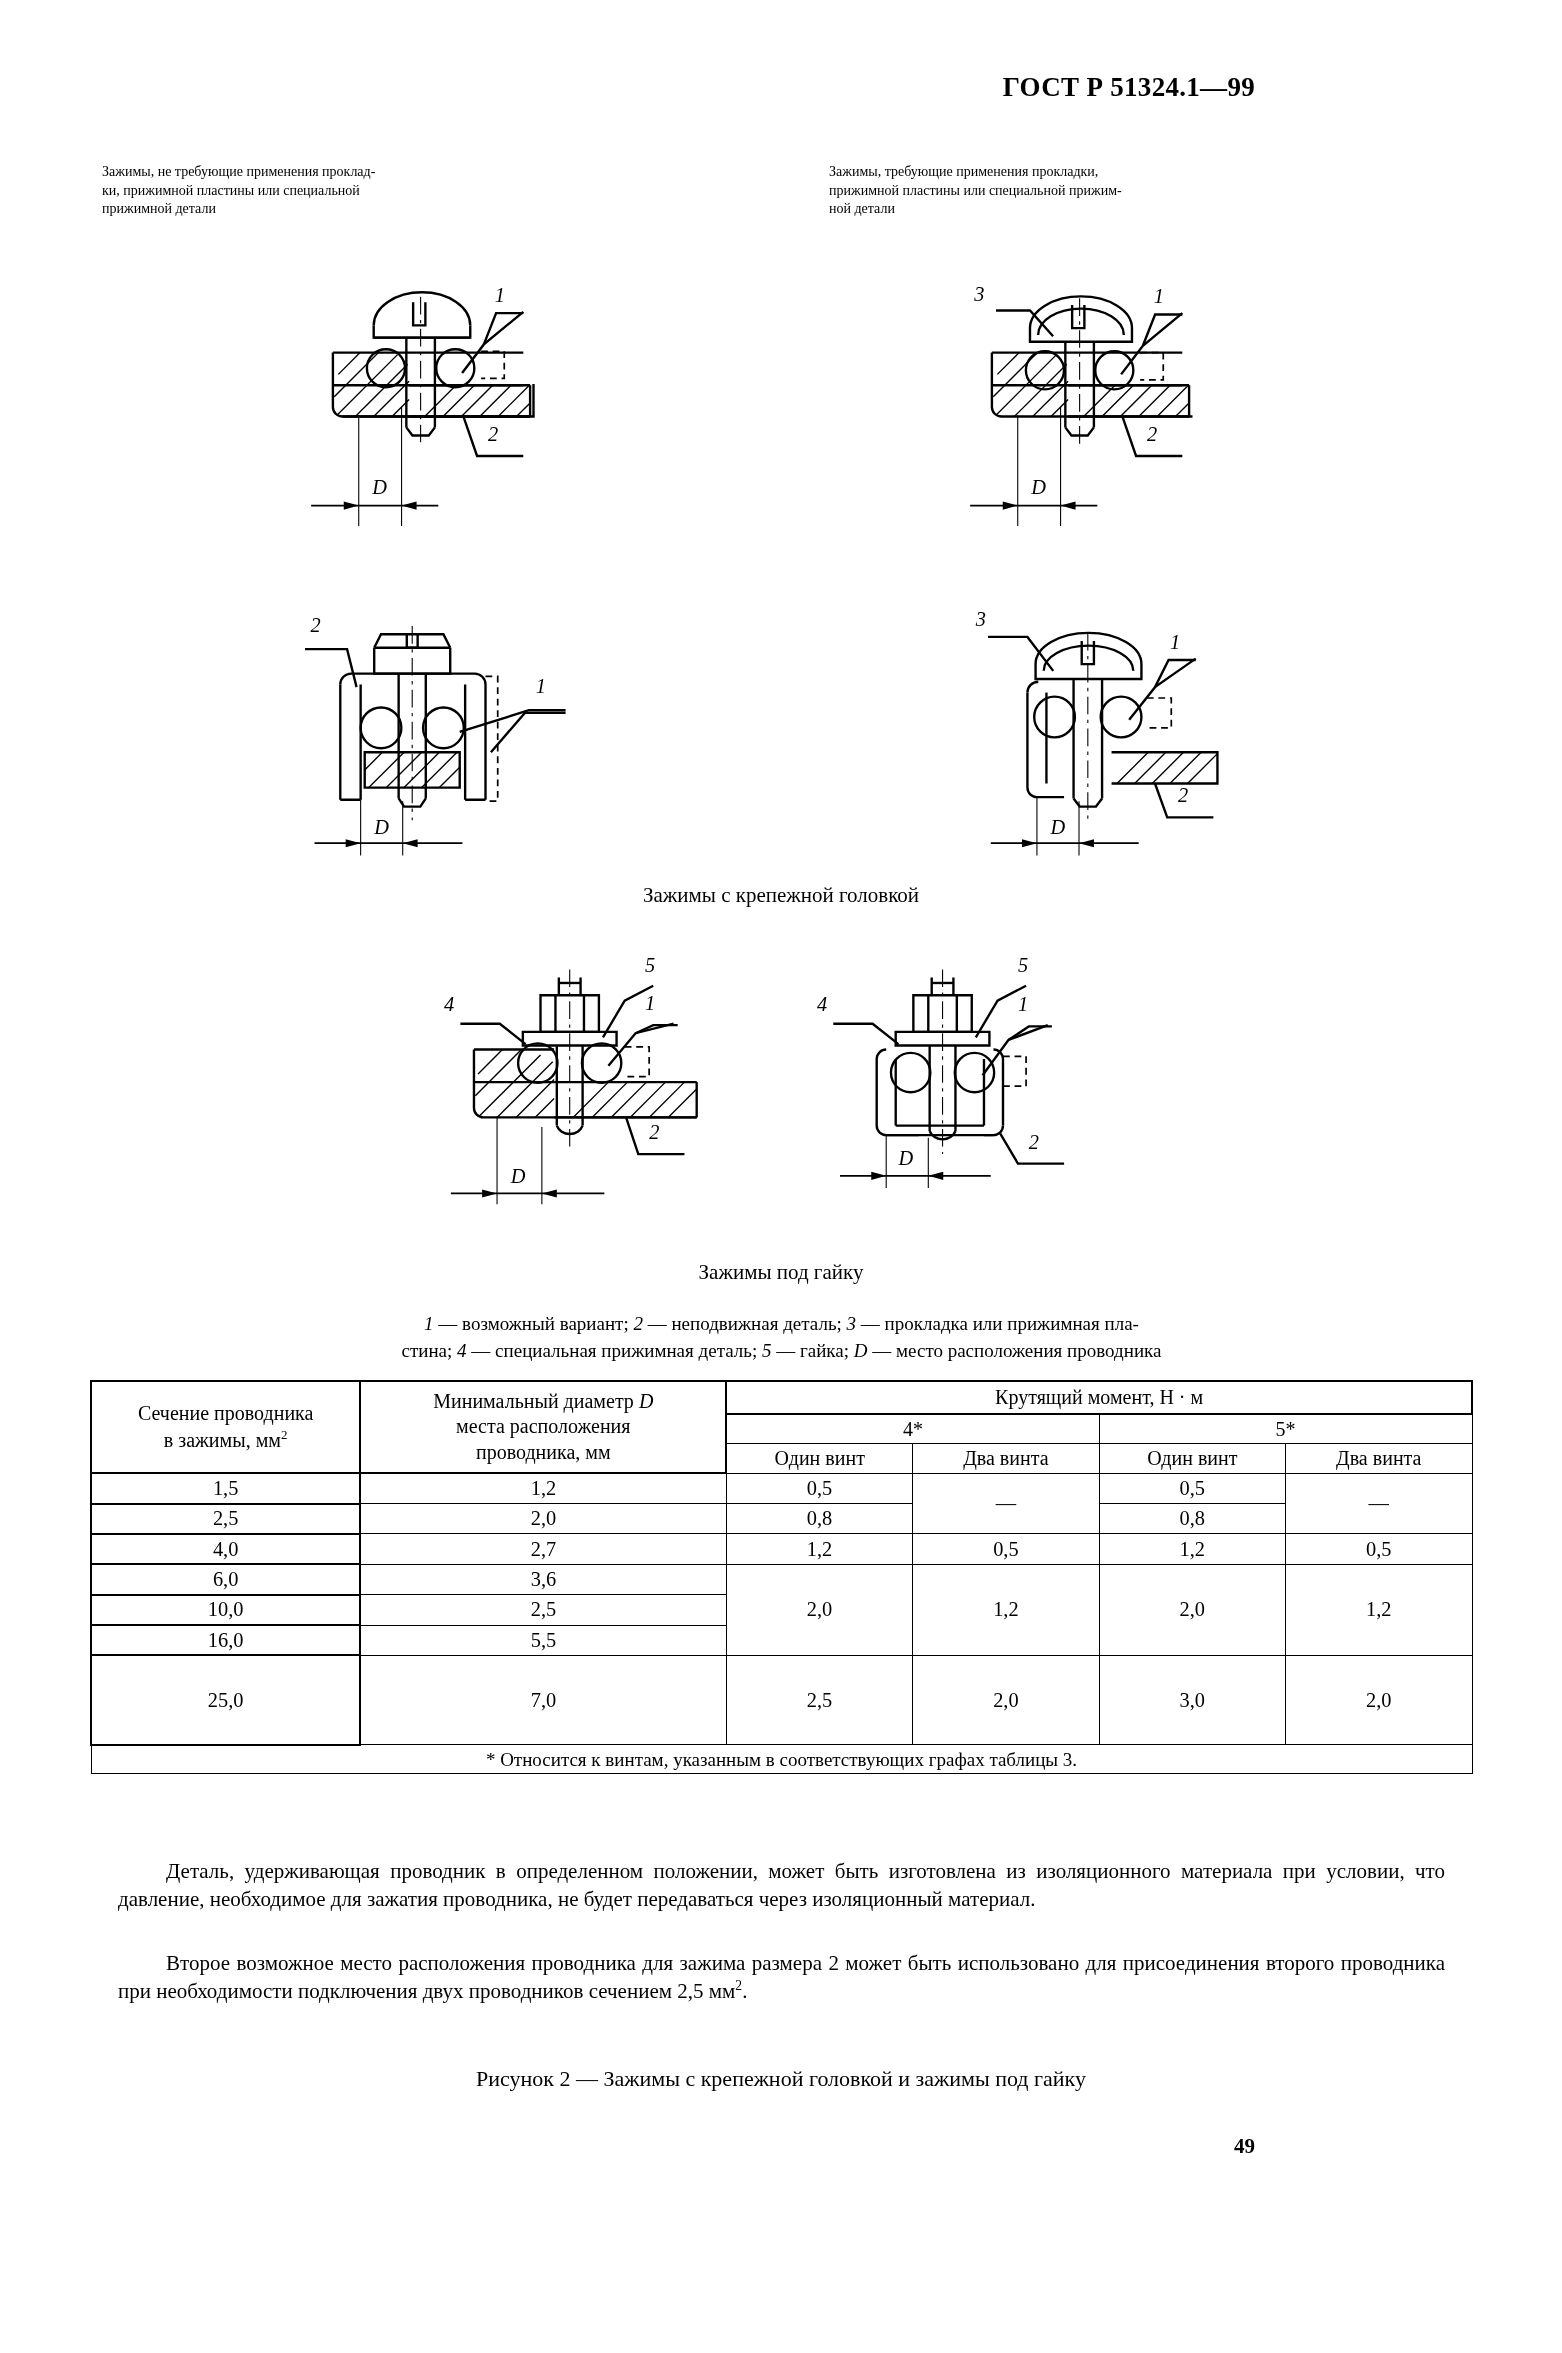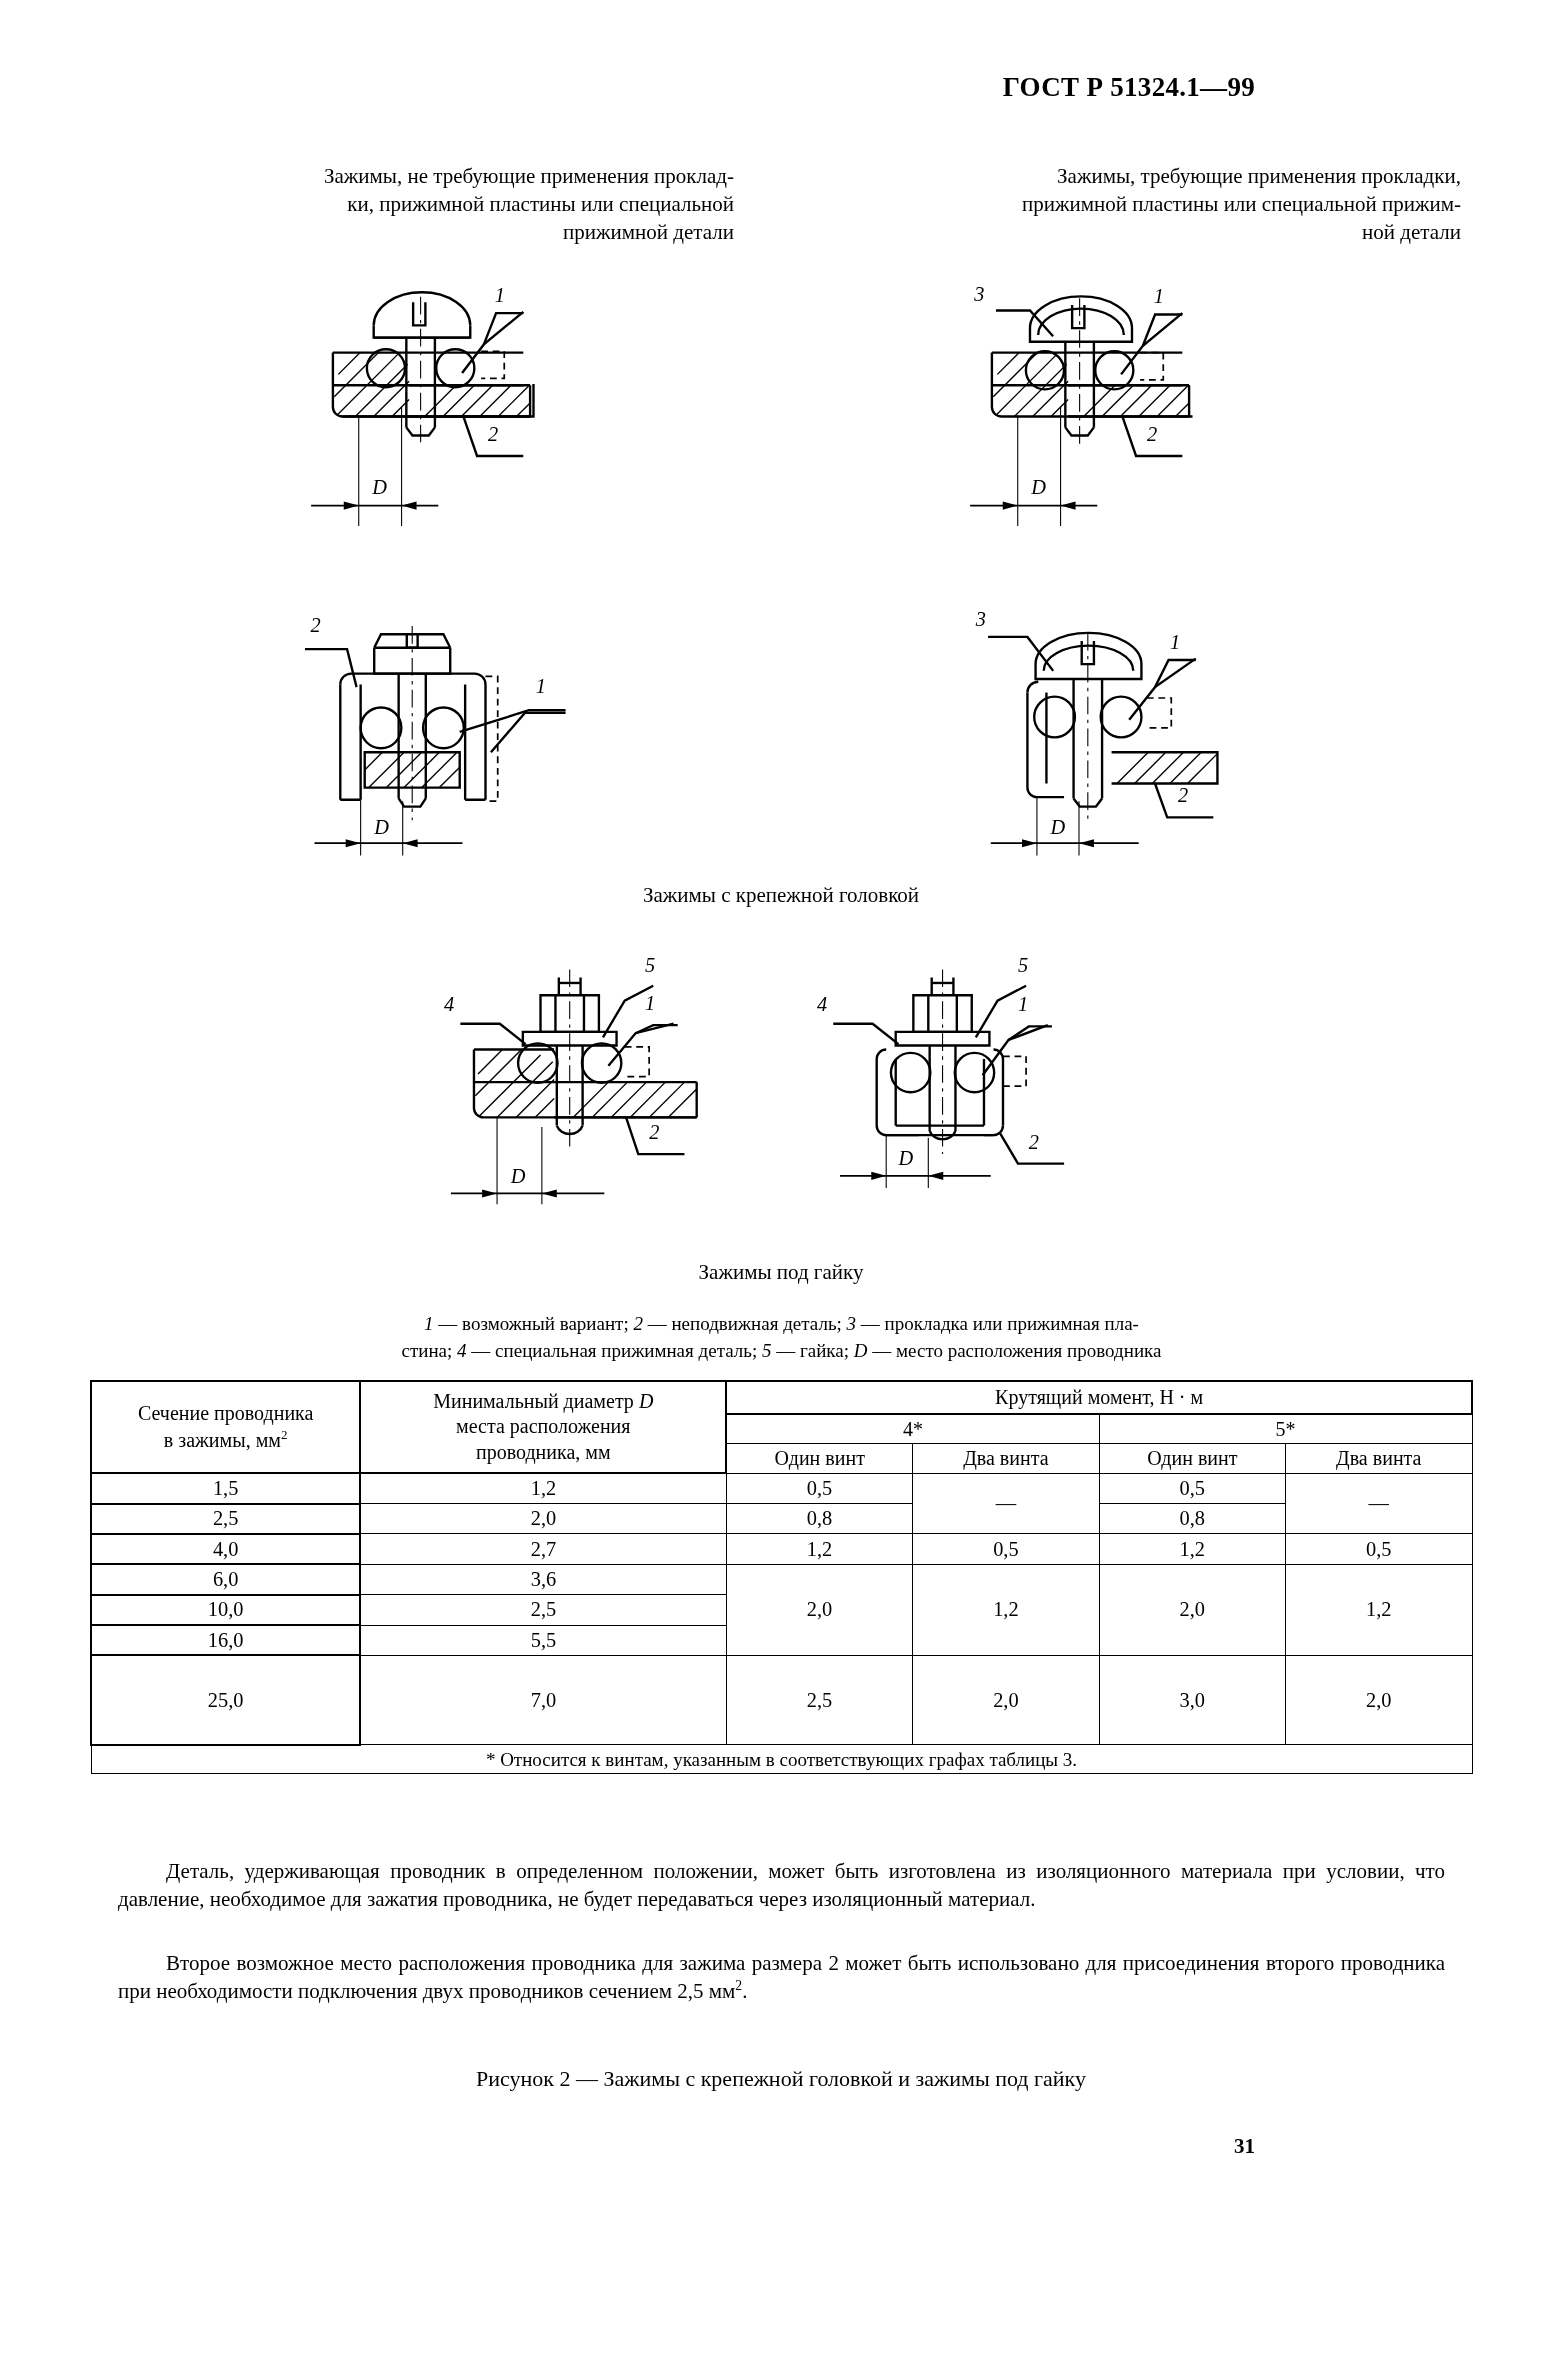--- a/index.html
+++ b/index.html
@@ -44,8 +44,8 @@
   }
   .col-caption {
     width: 632px;
-    text-align: right;
-    font-size: 21px;
+    text-align: left;
+    font-size: 14px;
     line-height: 1.33;
   }
   .col-caption .ln { display: block; }

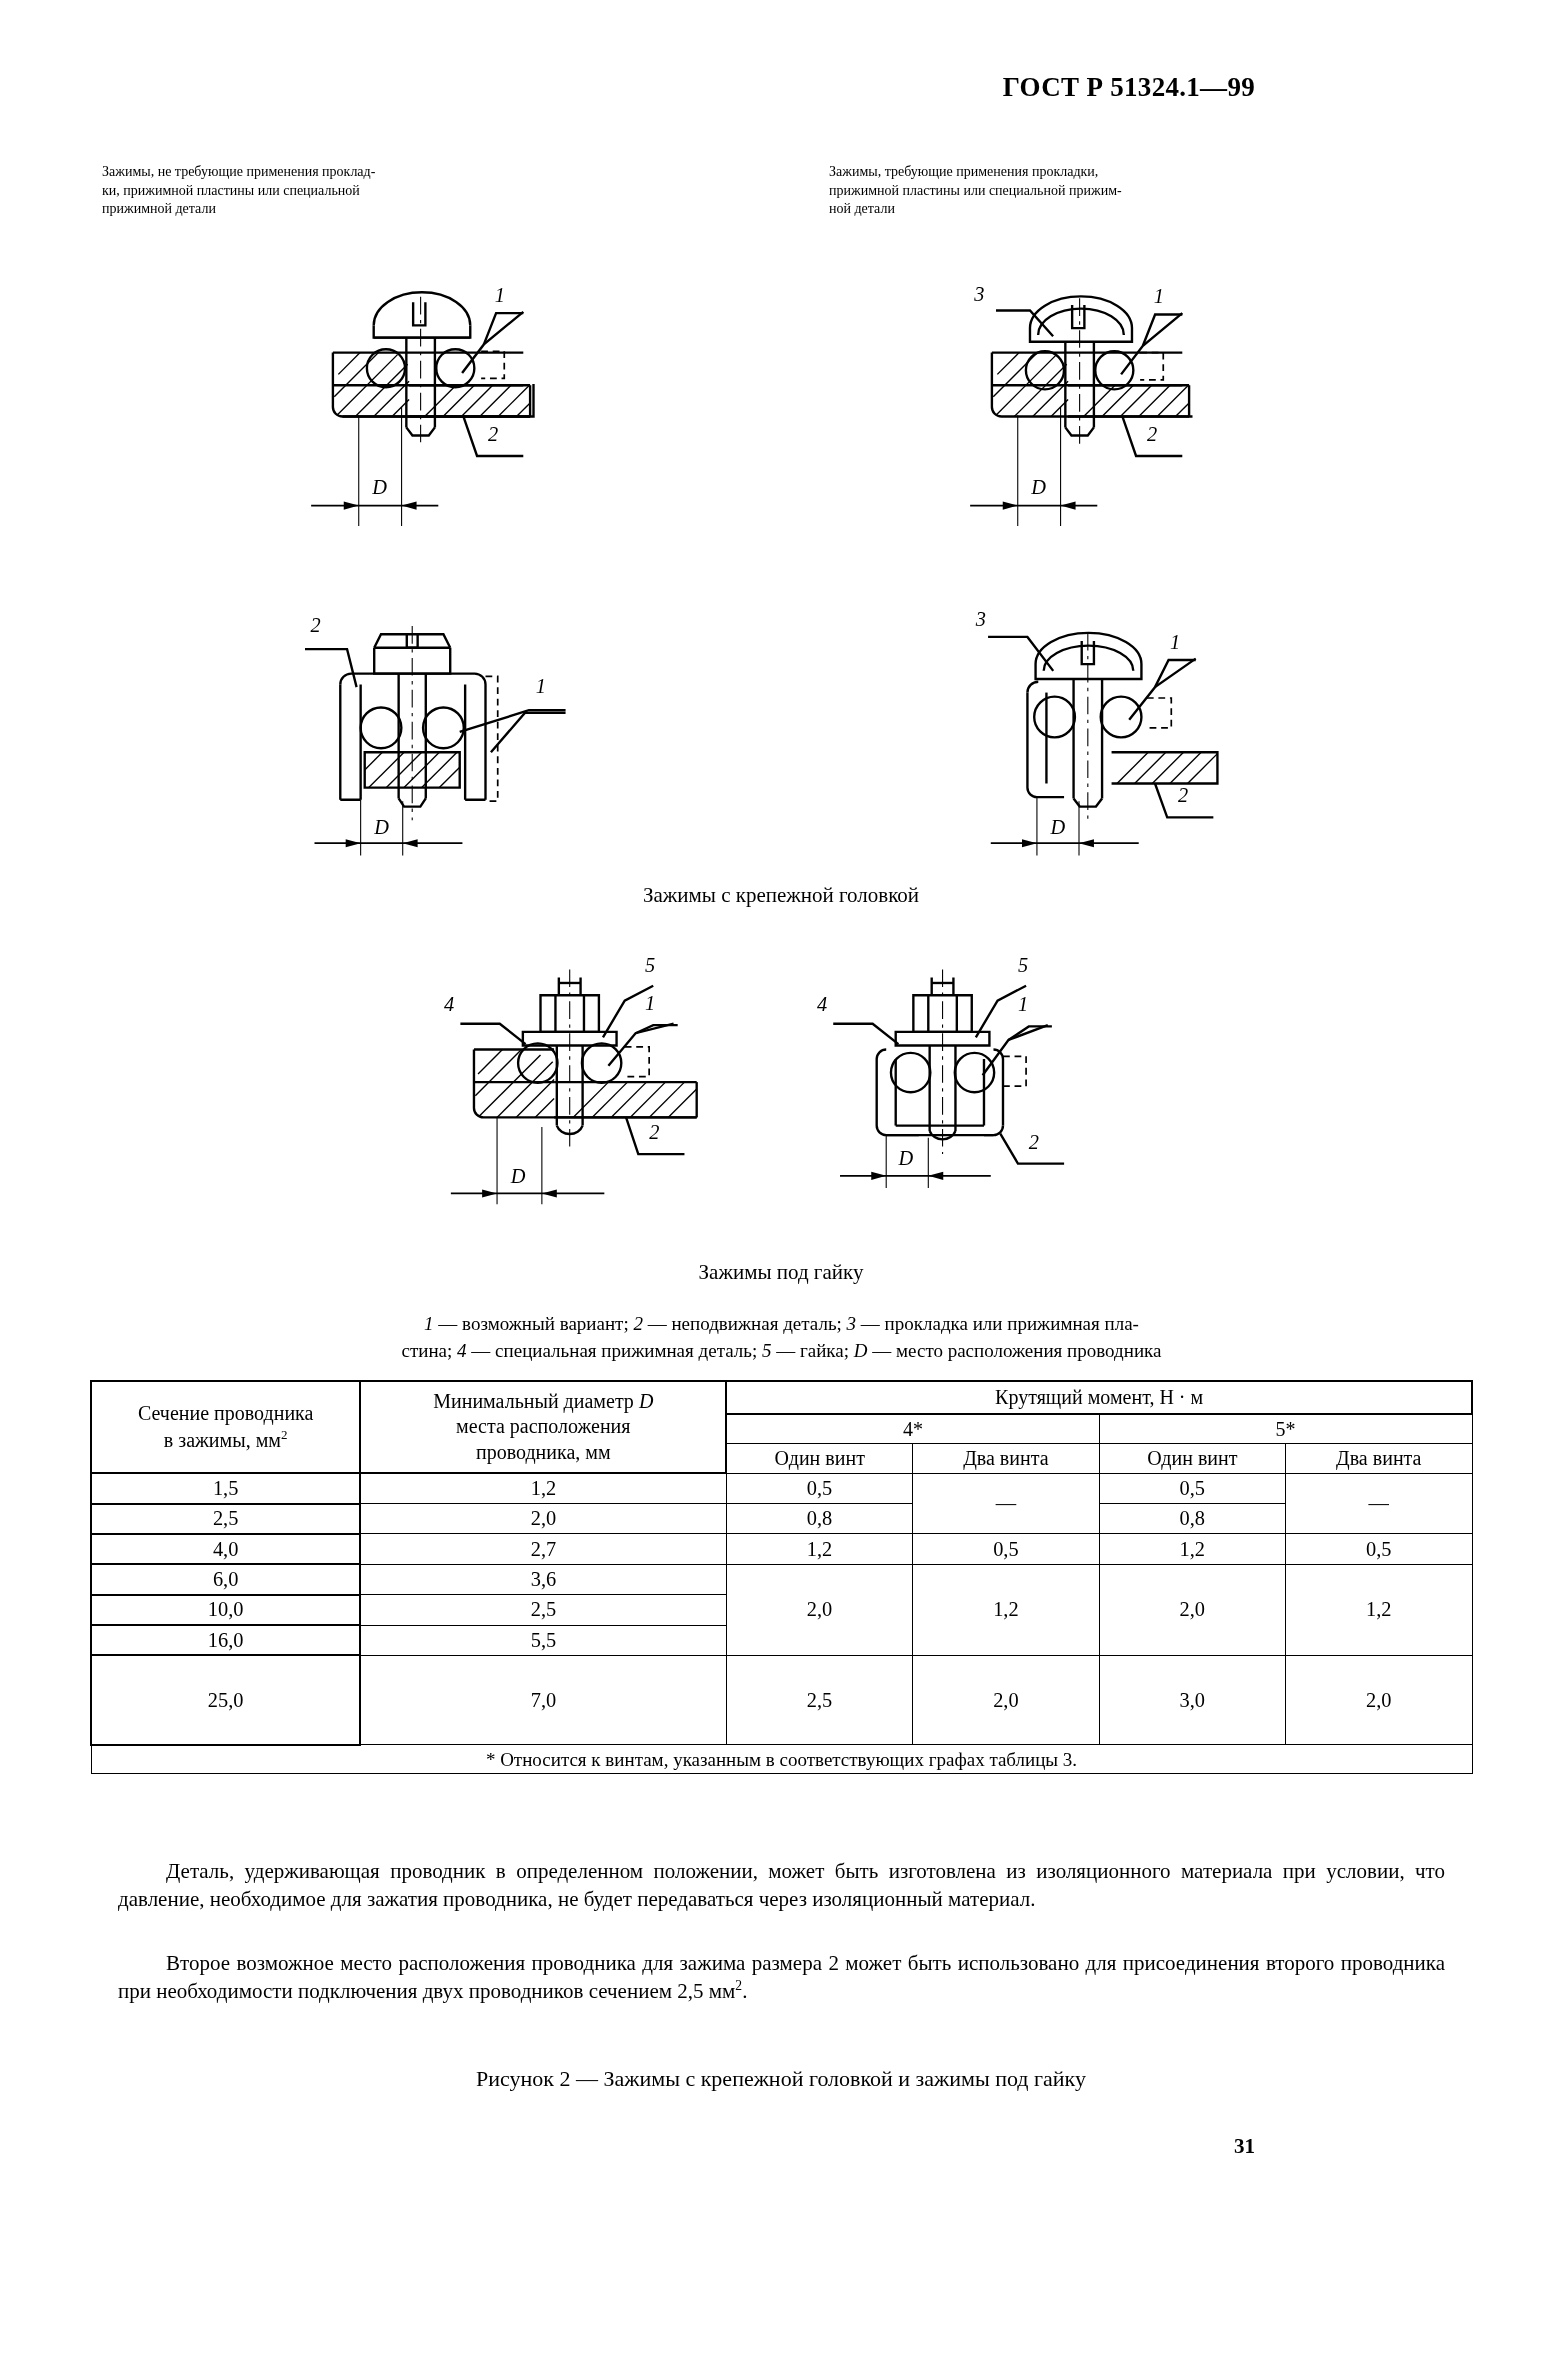--- a/index.html
+++ b/index.html
@@ -658,7 +658,7 @@
 
   <div class="fig-caption">Рисунок 2 — Зажимы с крепежной головкой и зажимы под гайку</div>
 
-  <div class="page-number">31</div>
+  <div class="page-number">49</div>
 
 </div>
 

